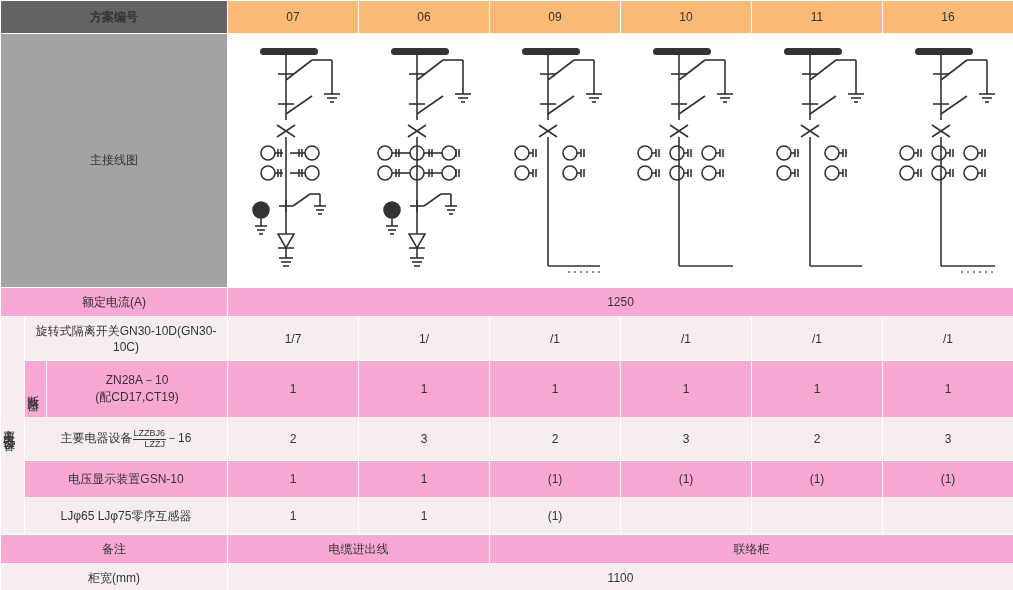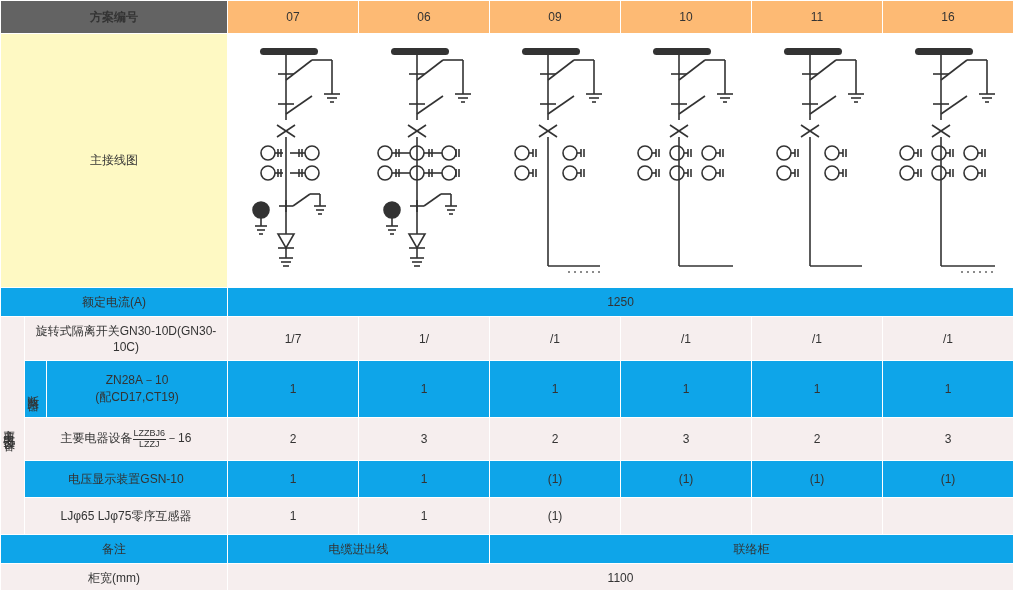--- a/index.html
+++ b/index.html
@@ -13,7 +13,7 @@
   .rowB td{background:#0ea5e9;}
   .lbl{background:#f1eaea;}
   .diagcell{background:#ffffff;height:253px;padding:0;}
-  .diaglabel{background:#fef9c3;font-size:13px;}
+  .diaglabel{background:#a3a3a3;font-size:13px;}
   .vert{writing-mode:vertical-rl;text-orientation:upright;letter-spacing:2px;font-size:12px;line-height:1.1;}
   .small{font-size:11px;}
   .frac{display:inline-block;vertical-align:middle;font-size:9px;line-height:1.05;text-align:center;}

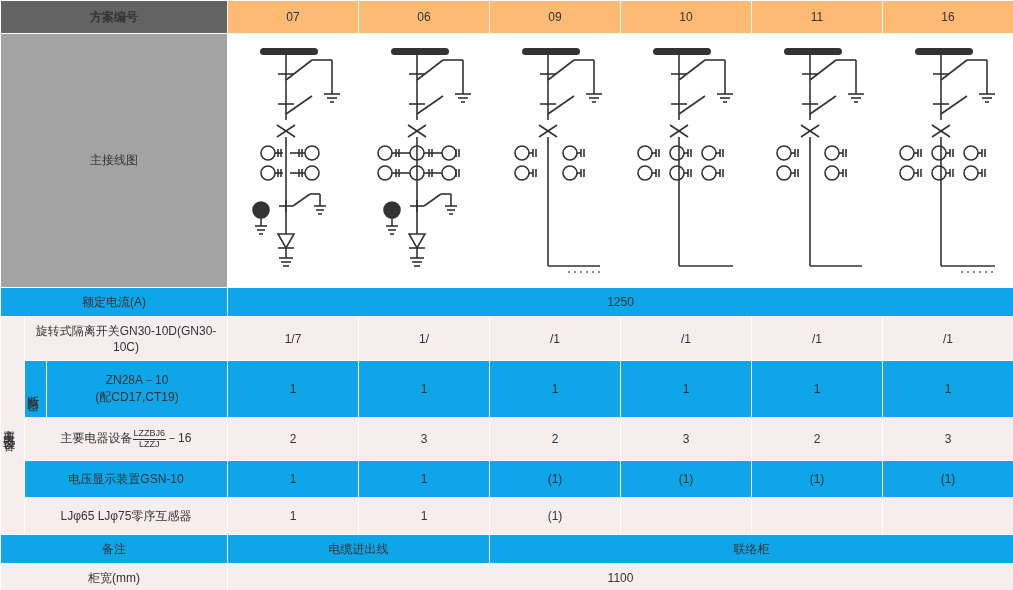--- a/index.html
+++ b/index.html
@@ -10,7 +10,7 @@
   .hdr td{background:#fdba74;color:#ffffff;height:30px;font-size:13px;}
   .hdr td.first{background:#636363;font-weight:bold;}
   .rowA td{background:#f6eeee;}
-  .rowB td{background:#0ea5e9;}
+  .rowB td{background:#f9a8d4;}
   .lbl{background:#f1eaea;}
   .diagcell{background:#ffffff;height:253px;padding:0;}
   .diaglabel{background:#a3a3a3;font-size:13px;}

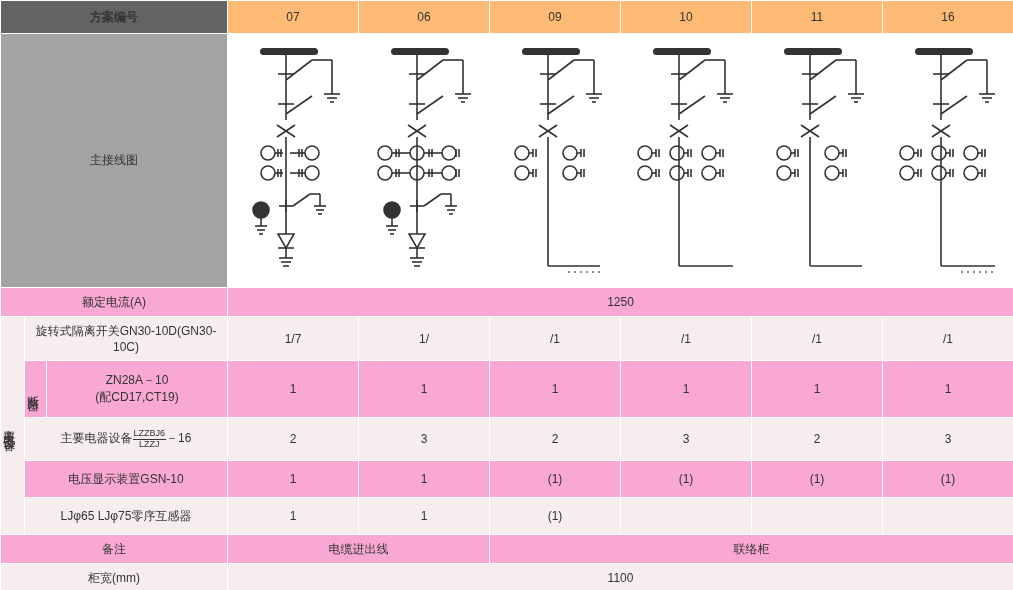--- a/index.html
+++ b/index.html
@@ -16,7 +16,7 @@
   .diaglabel{background:#a3a3a3;font-size:13px;}
   .vert{writing-mode:vertical-rl;text-orientation:upright;letter-spacing:2px;font-size:12px;line-height:1.1;}
   .small{font-size:11px;}
-  .frac{display:inline-block;vertical-align:middle;font-size:9px;line-height:1.05;text-align:center;}
+  .frac{display:inline-block;vertical-align:middle;font-size:9px;line-height:1.05;text-align:right;}
   svg{display:block;}
   .cellpad{padding:6px 2px;margin-top:32px;}
 </style>

